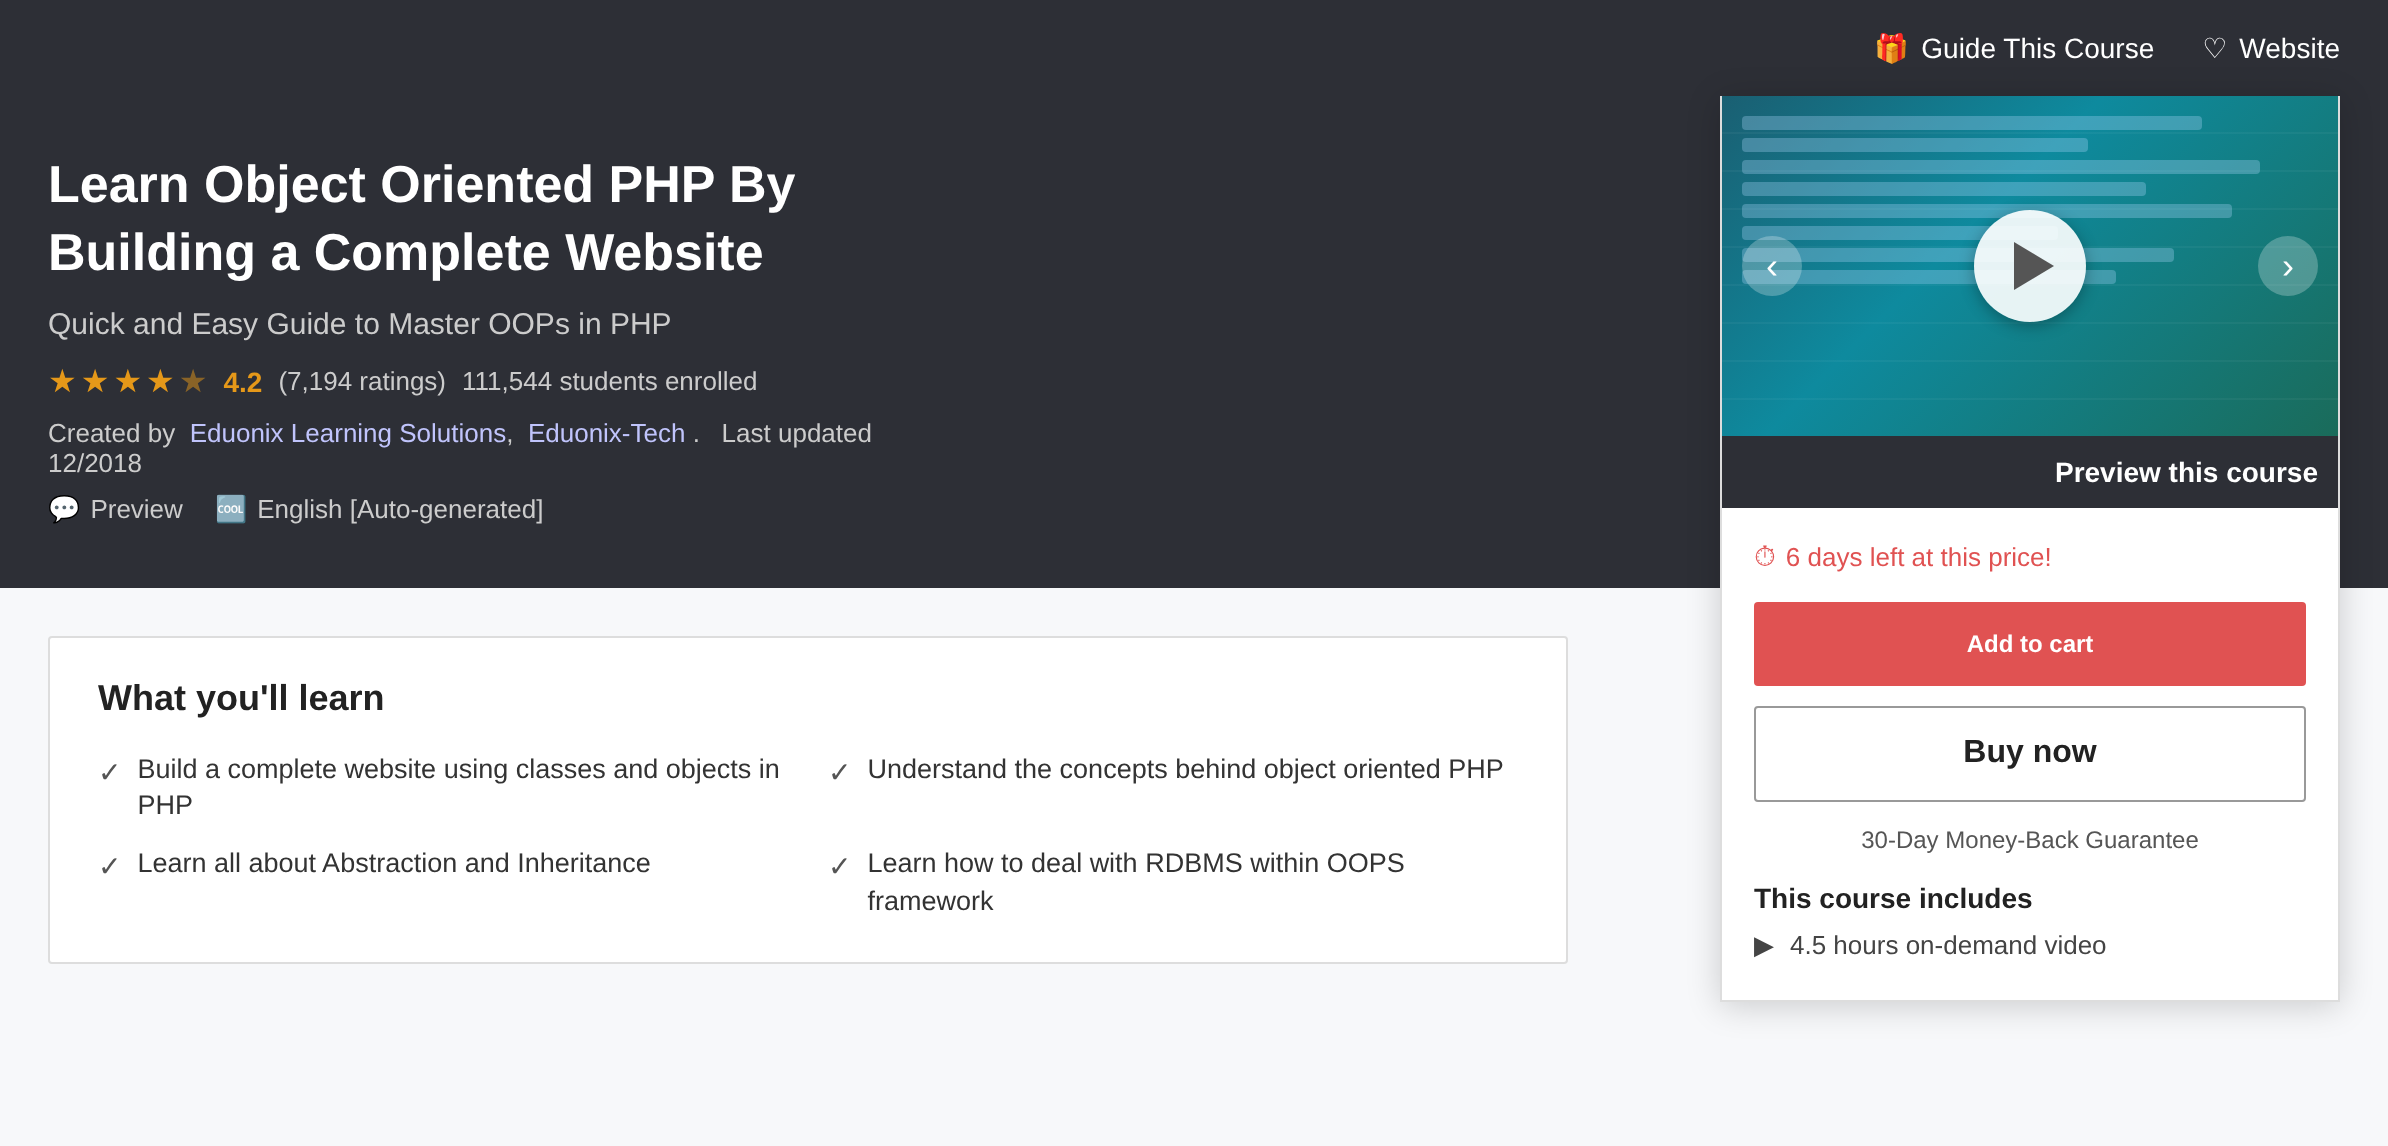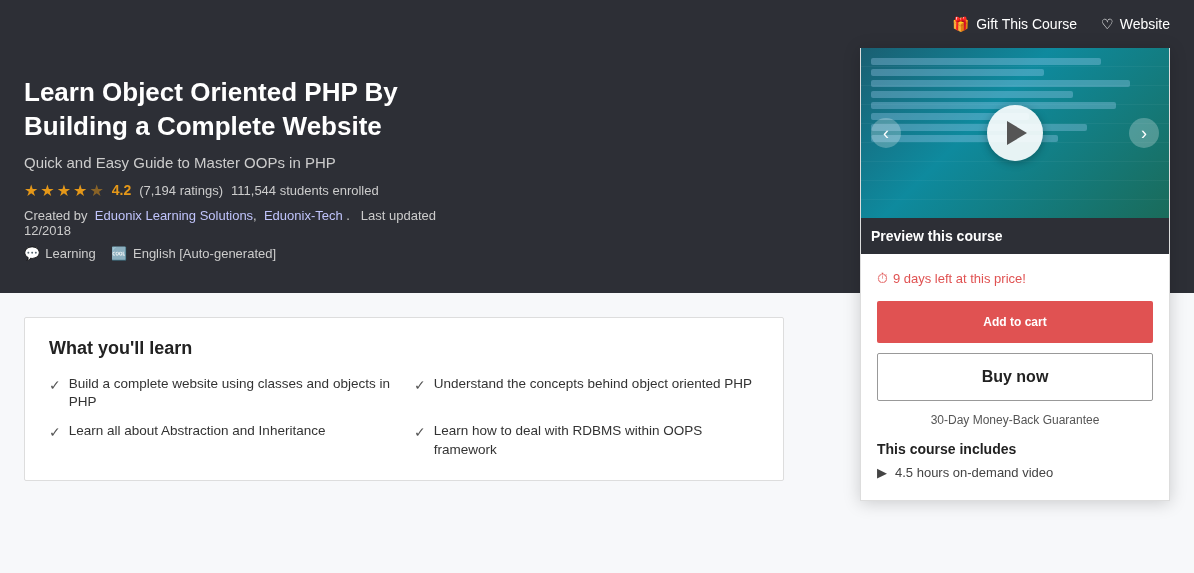--- a/index.html
+++ b/index.html
@@ -335,7 +335,7 @@
 <div class="top-bar">
   <div class="top-bar-item">
     <span>🎁</span>
-    <span>Gift This Course</span>
+    <span>Guide This Course</span>
   </div>
   <div class="top-bar-item">
     <span>♡</span>

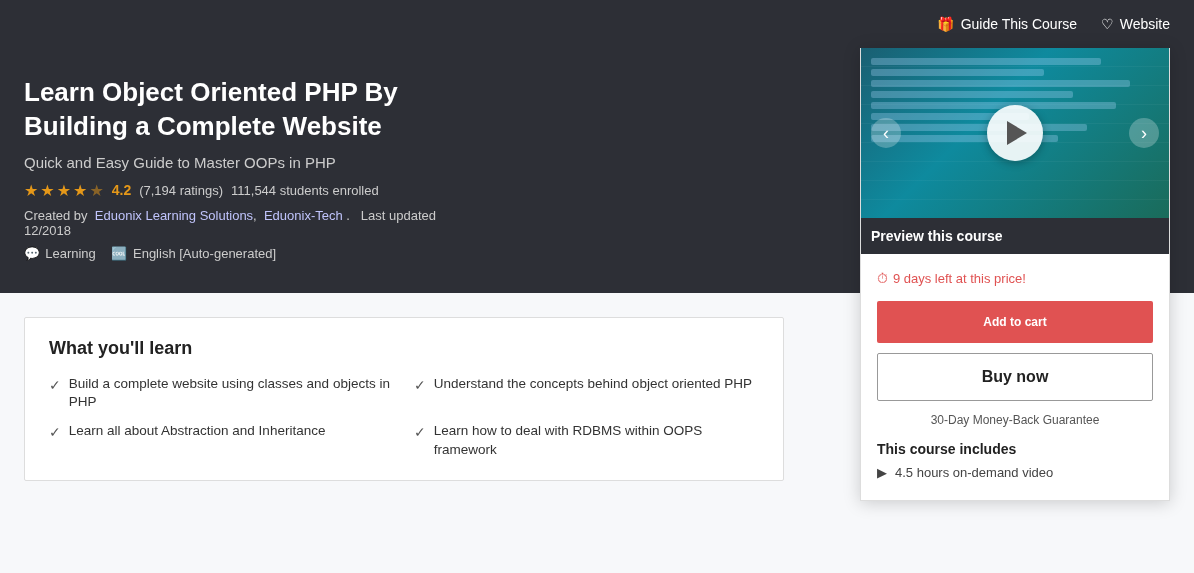--- a/index.html
+++ b/index.html
@@ -193,7 +193,7 @@
     .preview-label {
       background: #2d2f36;
       color: #fff;
-      text-align: left;
+      text-align: right;
       padding: 10px;
       font-size: 14px;
       font-weight: 600;

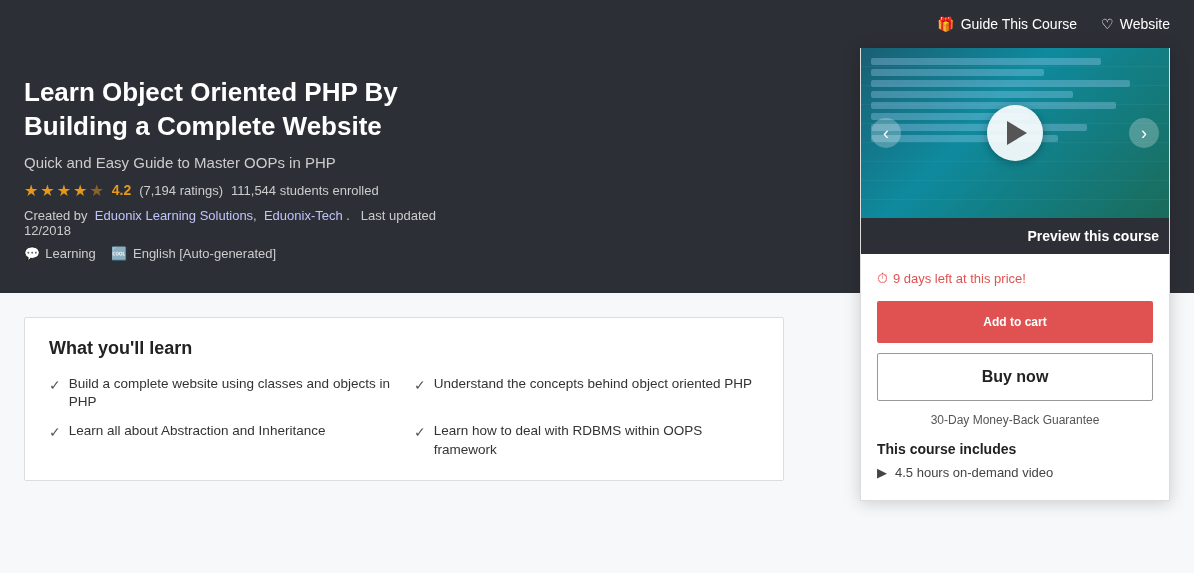--- a/index.html
+++ b/index.html
@@ -372,7 +372,7 @@
     <div class="lang-row">
       <div class="lang-item">
         <span>💬</span>
-        <span>Learning</span>
+        <span>Preview</span>
       </div>
       <div class="lang-item">
         <span>🆒</span>

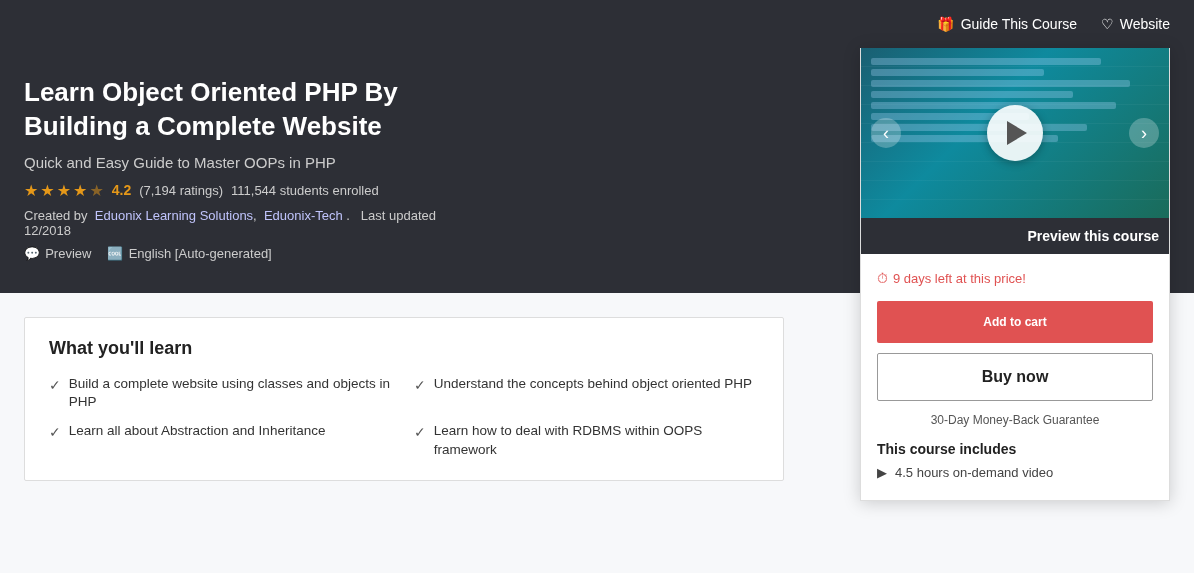--- a/index.html
+++ b/index.html
@@ -407,7 +407,7 @@
 
       <div class="days-left">
         <span class="clock-icon">⏱</span>
-        <span>9 days left at this price!</span>
+        <span>6 days left at this price!</span>
       </div>
 
       <button class="btn-add-to-cart">Add to cart</button>

